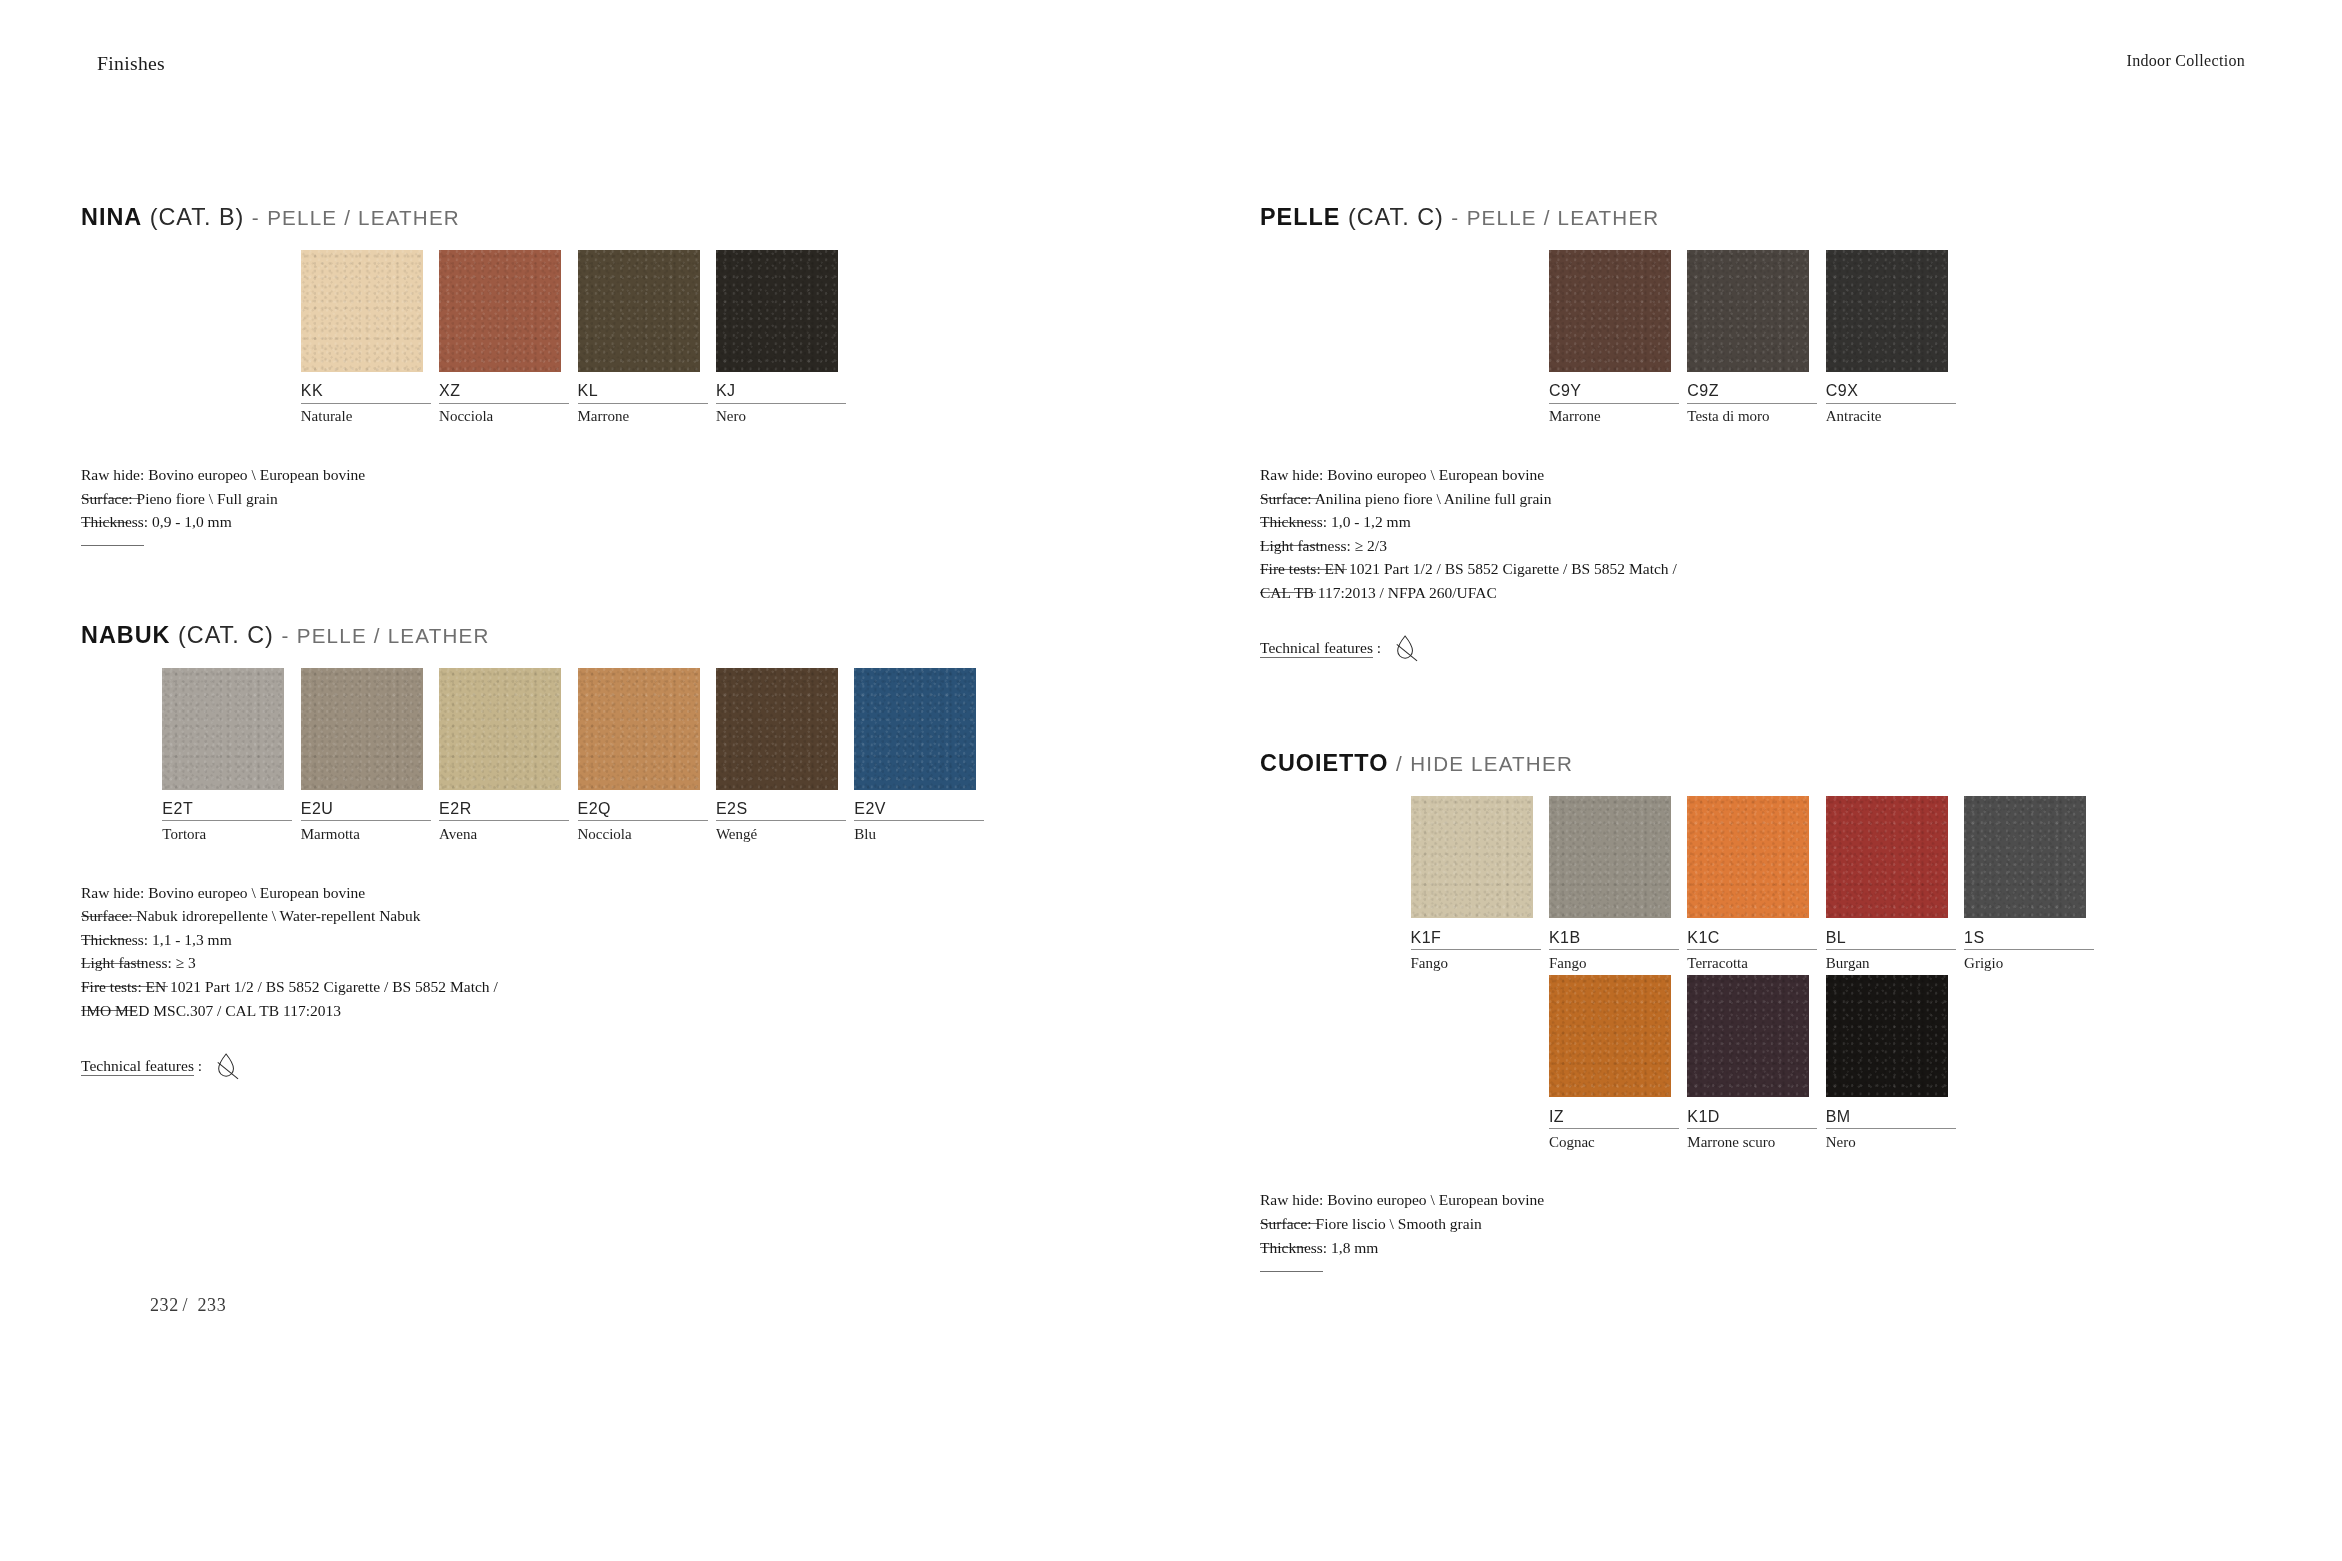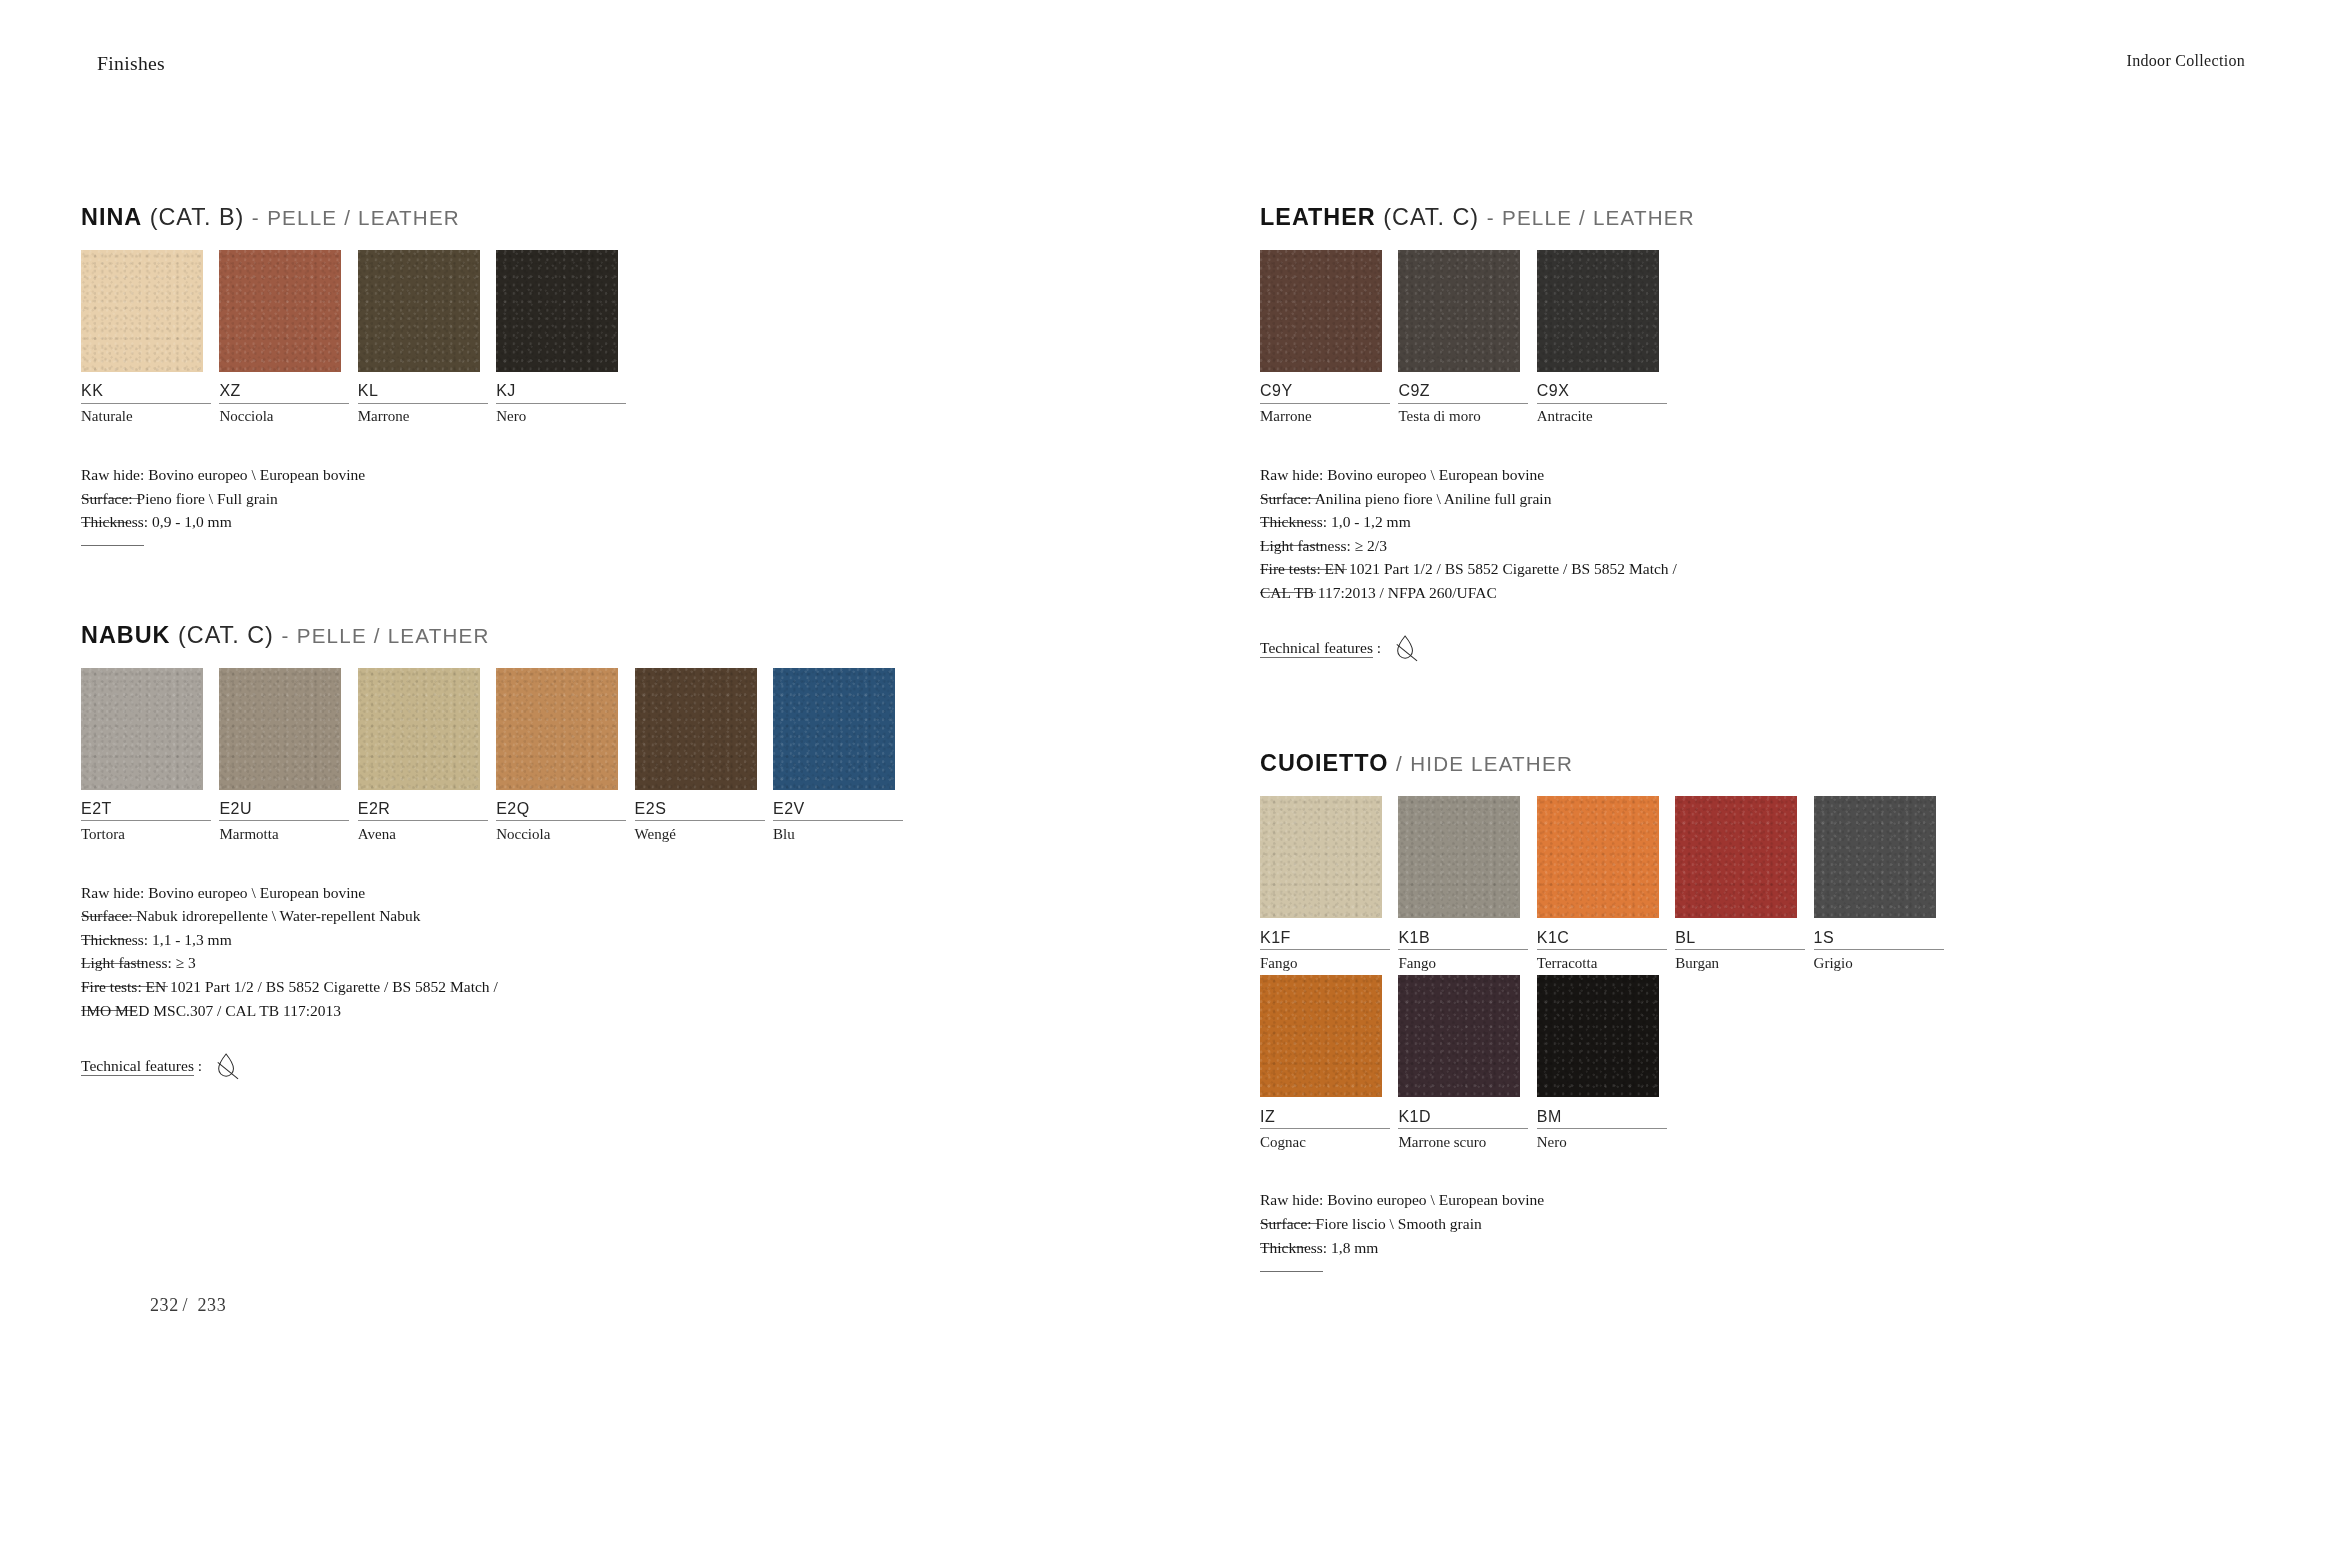--- a/index.html
+++ b/index.html
@@ -289,7 +289,7 @@
 
   <div class="col-right">
     <div id="sec-nature">
-        <div class="sec-title"><span class="nm">LEATHER</span> <span class="cat">(CAT. C)</span> <span class="sep">-</span> <span class="sub">PELLE / LEATHER</span></div>
+        <div class="sec-title"><span class="nm">PELLE</span> <span class="cat">(CAT. C)</span> <span class="sep">-</span> <span class="sub">PELLE / LEATHER</span></div>
         <div>
           <div class="swatch-row">
             <div class="swatch-cell">

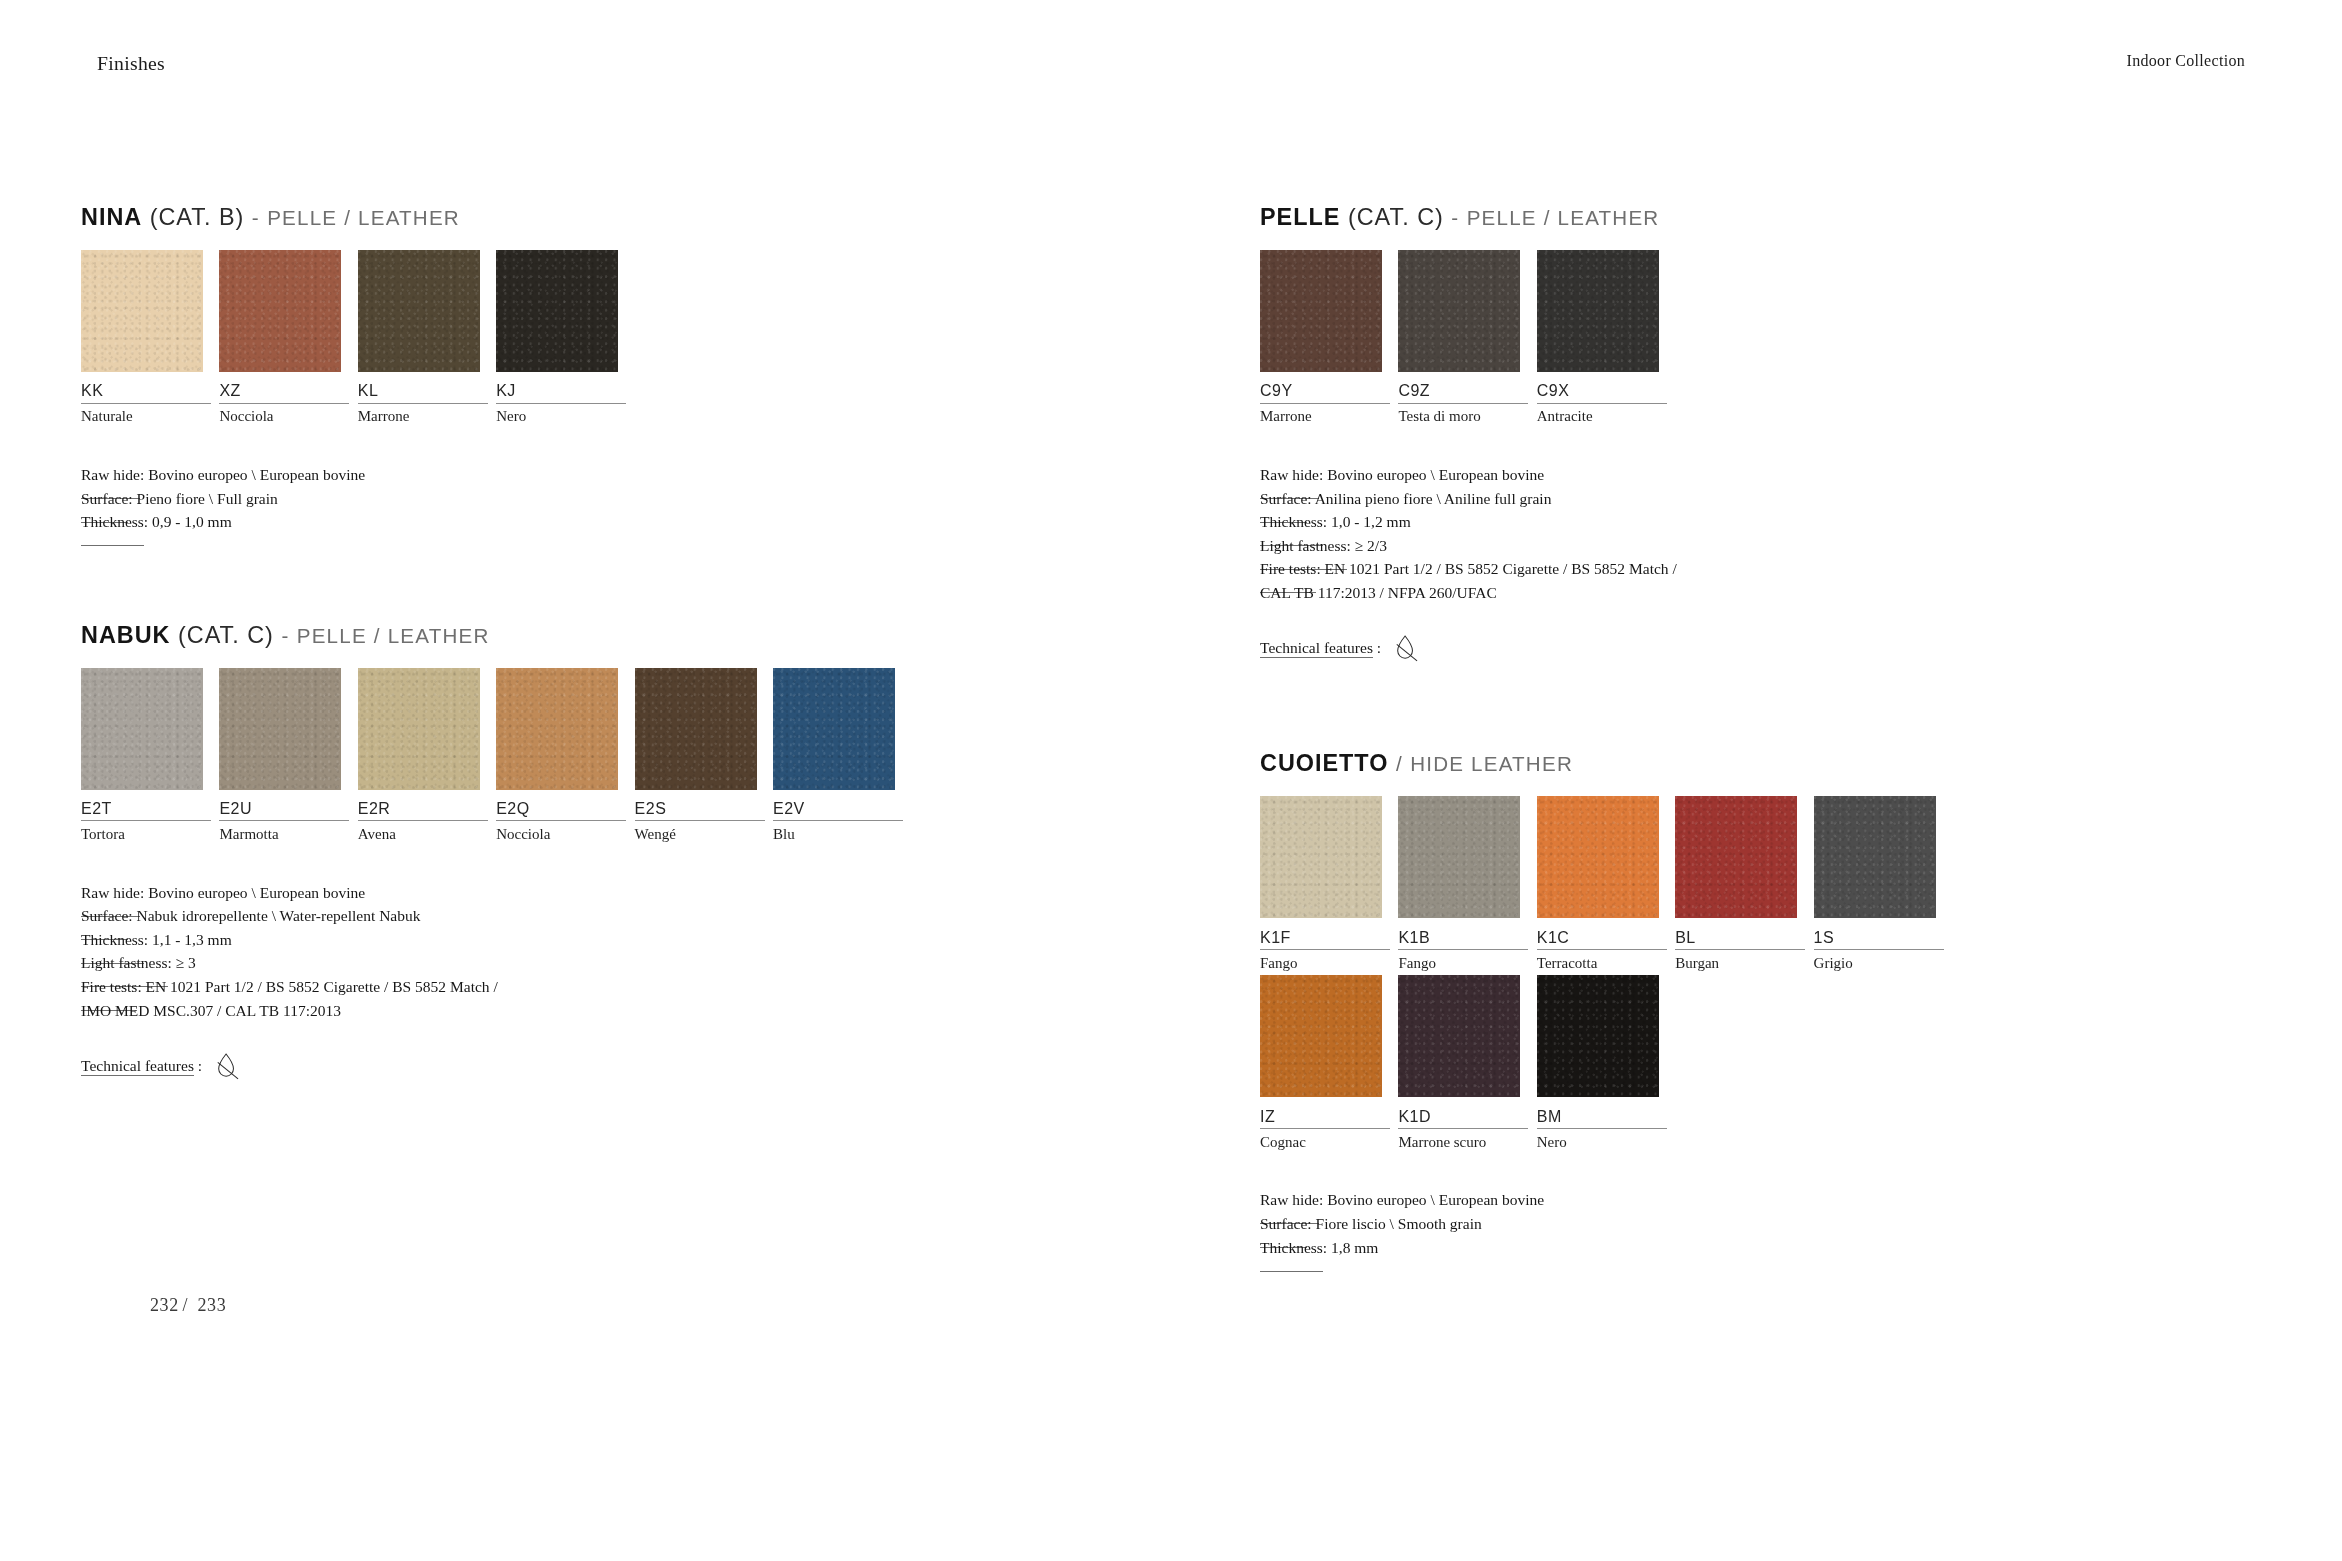--- a/index.html
+++ b/index.html
@@ -91,6 +91,7 @@
   .swatch-row {
     display: flex;
     flex-wrap: wrap;
+    justify-content: center;
   }
   .swatch-cell {
     width: 130px;

